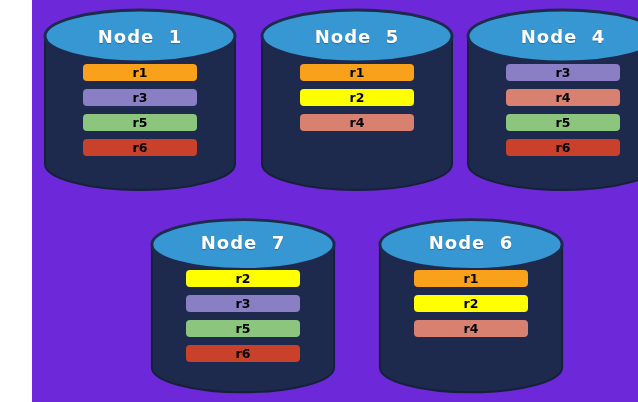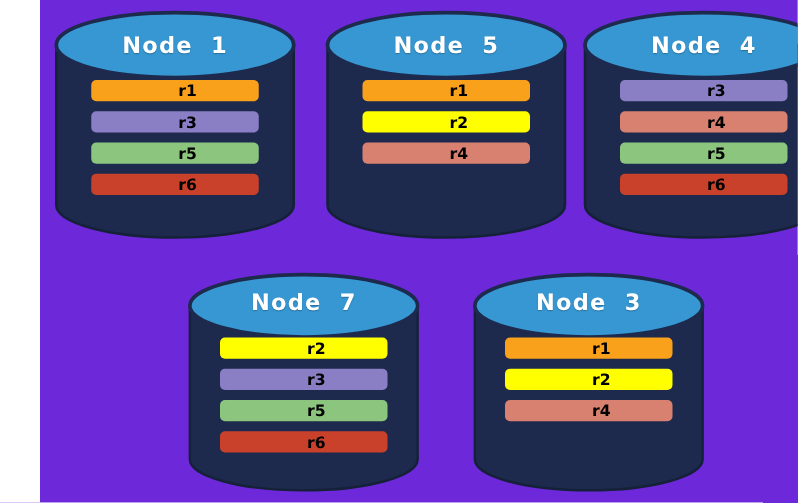--- a/index.html
+++ b/index.html
@@ -75,7 +75,6 @@
     font-size: 12.5px;
     font-weight: bold;
     line-height: 17px;
-    padding-left: 20px;
   }
   
   .node-1 { left: 10px;  top: 8px; }

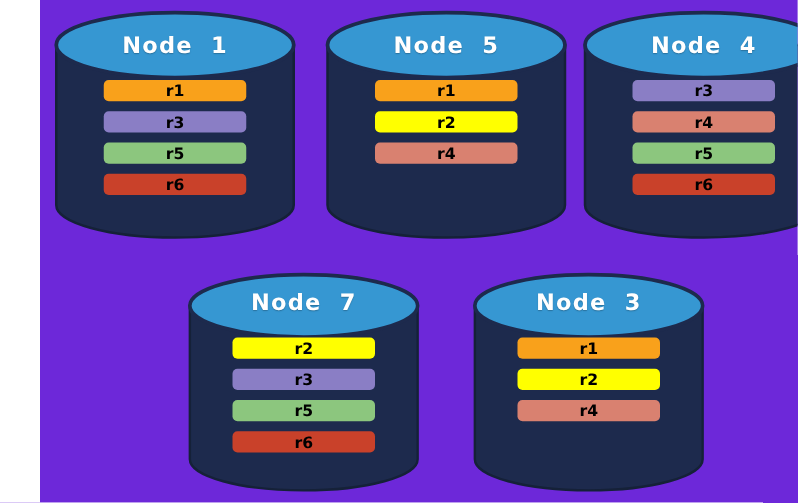--- a/index.html
+++ b/index.html
@@ -148,7 +148,7 @@
       <path class="cyl-body" d="M3 28 L3 156 A95 26 0 0 0 193 156 L193 28 Z"></path>
       <ellipse class="cyl-top" cx="98" cy="28" rx="95" ry="26"></ellipse>
     </svg>
-    <div class="node-title">Node  3</div>
+    <div class="node-title">Node  6</div>
     <div class="bars">
       <div class="bar" style="background: rgb(249, 161, 27);">r1</div>
       <div class="bar" style="background: rgb(255, 255, 0);">r2</div>

